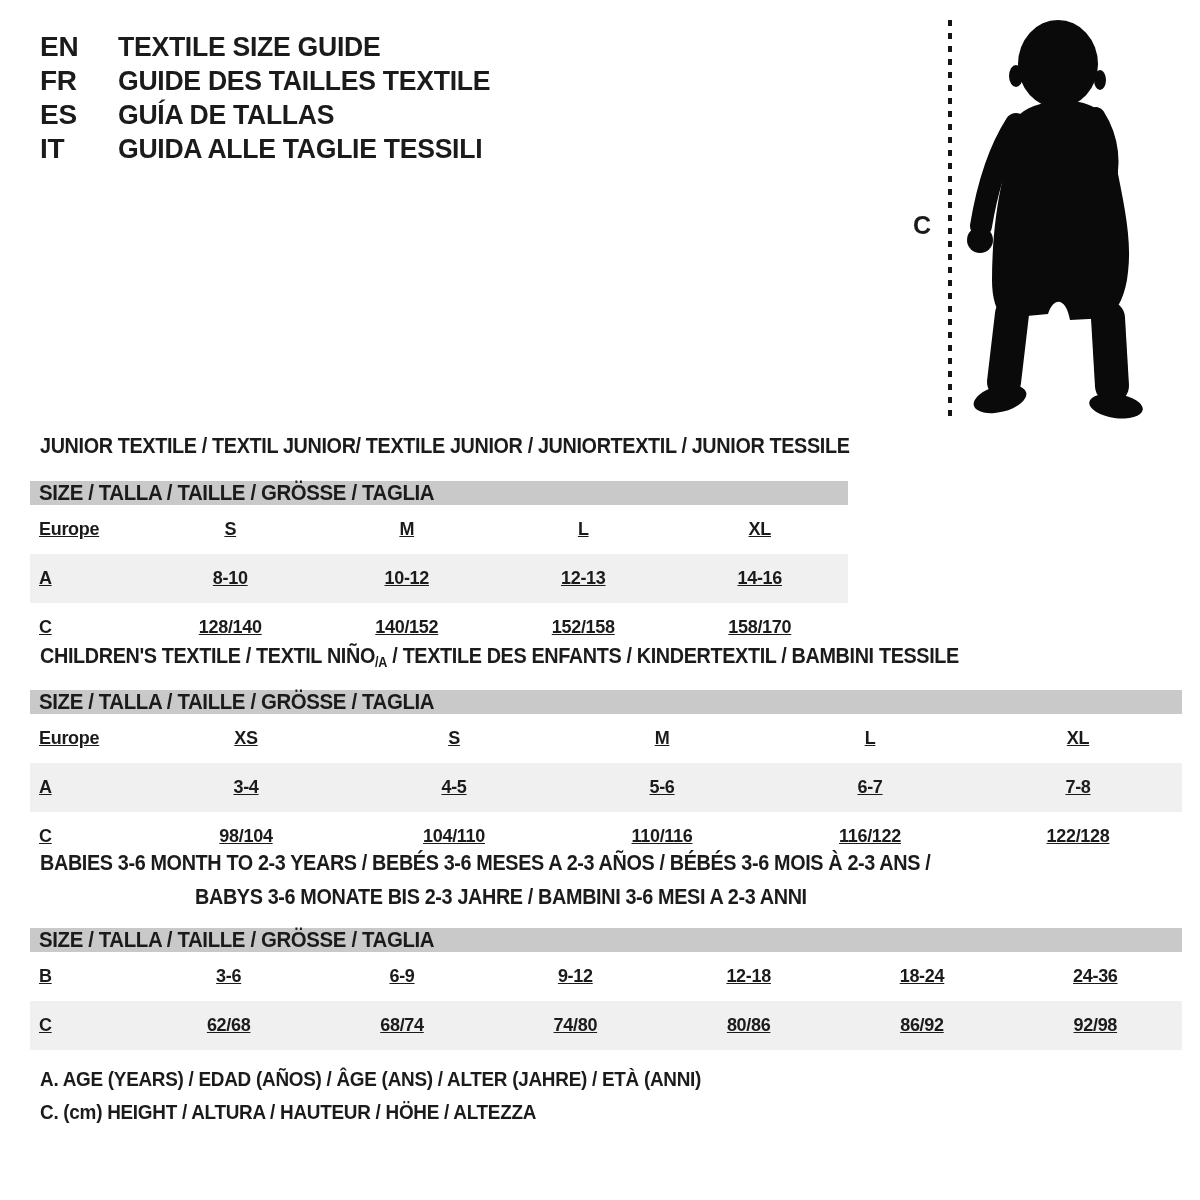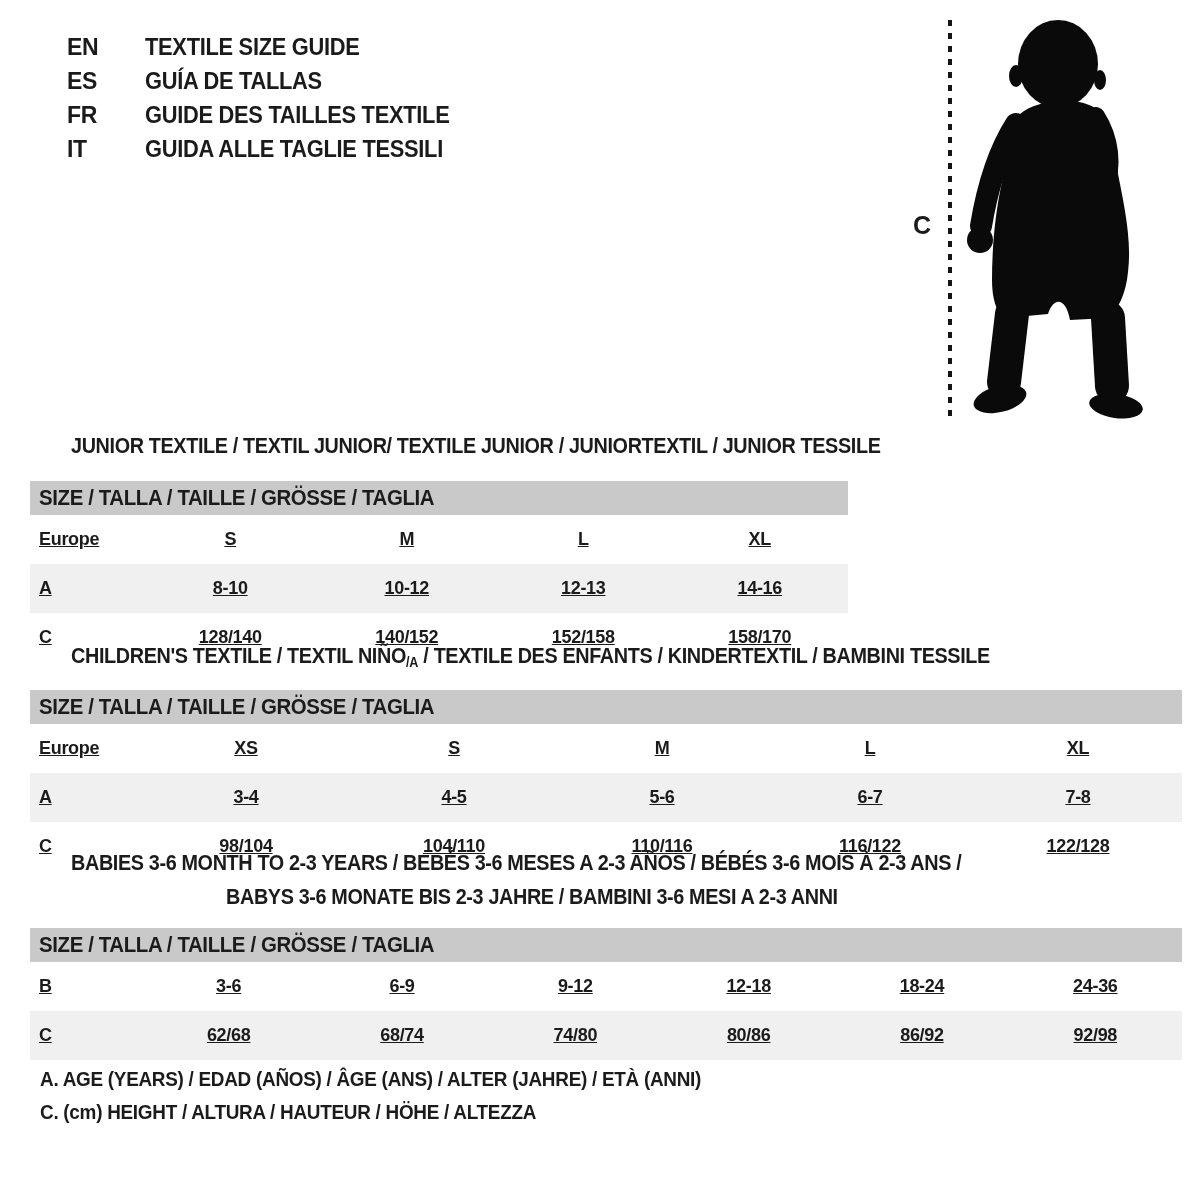--- a/index.html
+++ b/index.html
@@ -18,7 +18,7 @@
 
   
   .lang-block { position:absolute; left:40px; top:30px; }
-  .lang-row { display:flex; align-items:center; height:34px; font-size:23px; letter-spacing:-0.3px;margin-left:27px; }
+  .lang-row { display:flex; align-items:center; height:34px; font-size:28px; letter-spacing:-0.3px; }
   .lang-code { width:78px; }
 
   

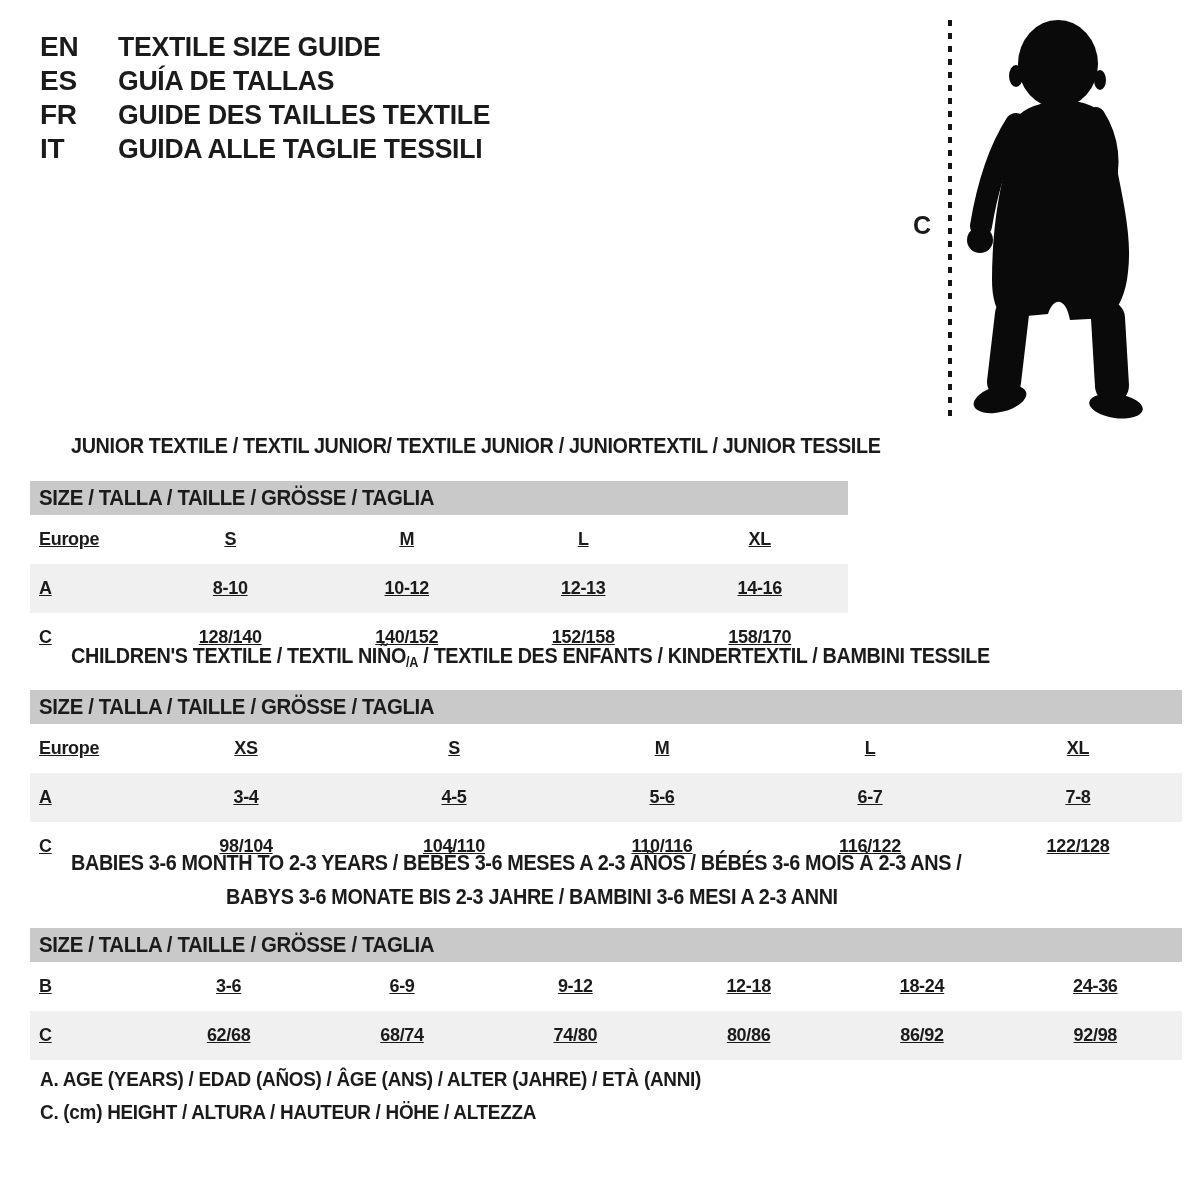--- a/index.html
+++ b/index.html
@@ -61,12 +61,12 @@
     <span class="cond95">TEXTILE SIZE GUIDE</span>
   </div>
   <div class="lang-row">
+    <span class="lang-code">FR</span>
+    <span class="cond95">GUIDE DES TAILLES TEXTILE</span>
+  </div>
+  <div class="lang-row">
     <span class="lang-code">ES</span>
     <span class="cond95">GUÍA DE TALLAS</span>
-  </div>
-  <div class="lang-row">
-    <span class="lang-code">FR</span>
-    <span class="cond95">GUIDE DES TAILLES TEXTILE</span>
   </div>
   <div class="lang-row">
     <span class="lang-code">IT</span>

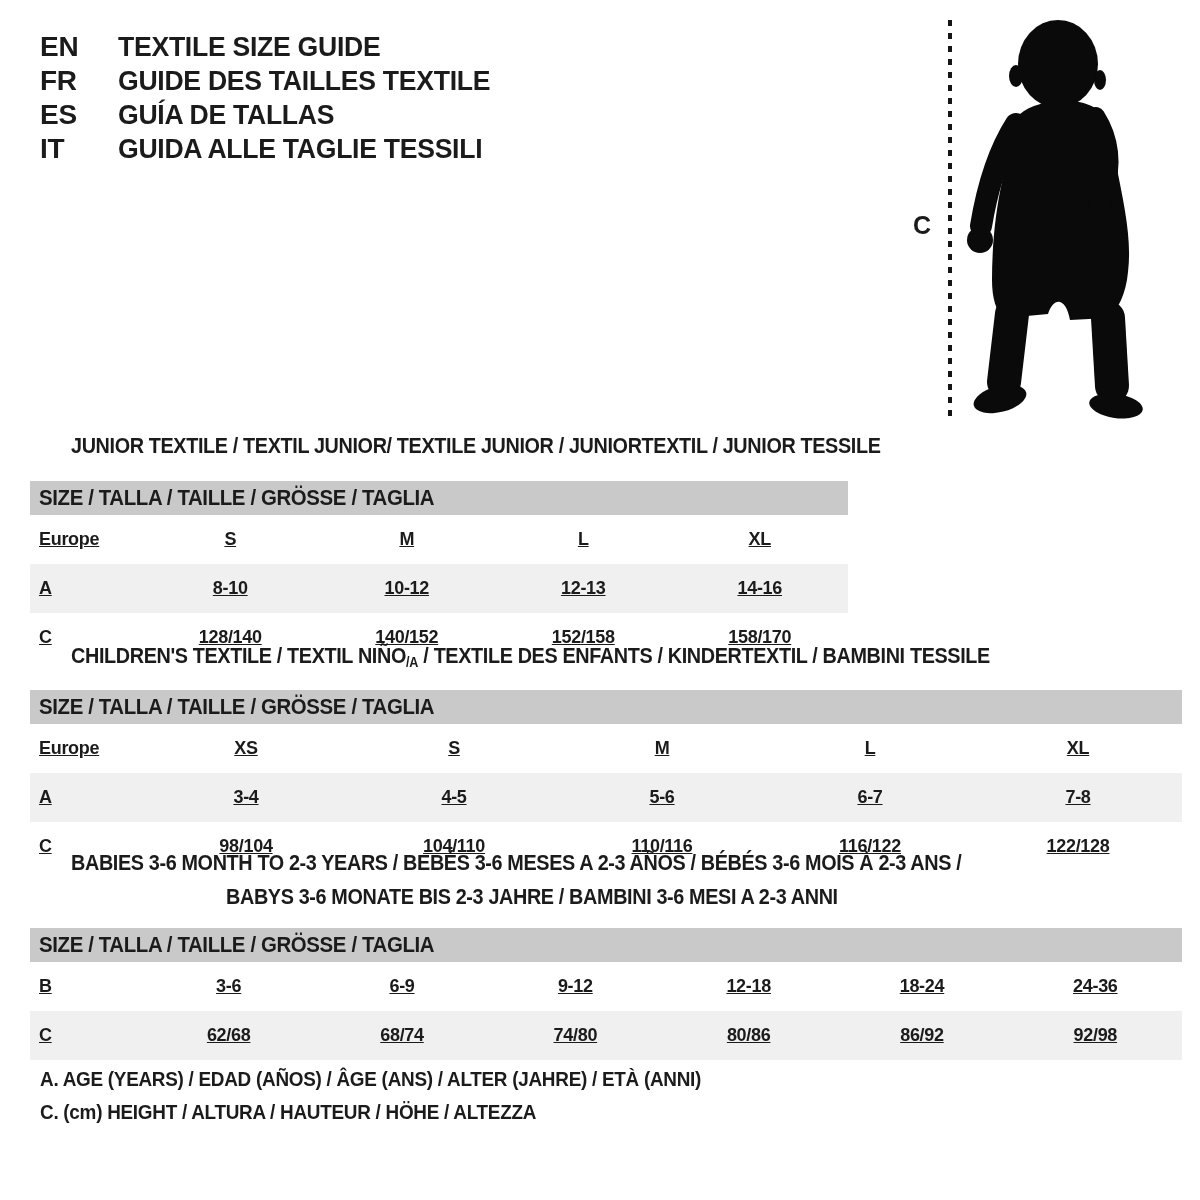--- a/index.html
+++ b/index.html
@@ -26,7 +26,7 @@
   .fig-label { position:absolute; left:913px; top:211px; font-size:25px; }
 
   
-  .section-heading { position:absolute; left:40px; font-size:22px; letter-spacing:-0.4px; white-space:nowrap;margin-left:31px; }
+  .section-heading { position:absolute; left:40px; font-size:22px; letter-spacing:-0.4px; white-space:nowrap; }
   .h-junior   { top:433px; }
   .h-children { top:643px; }
   .h-babies   { top:846px; line-height:34px;text-align:center; }

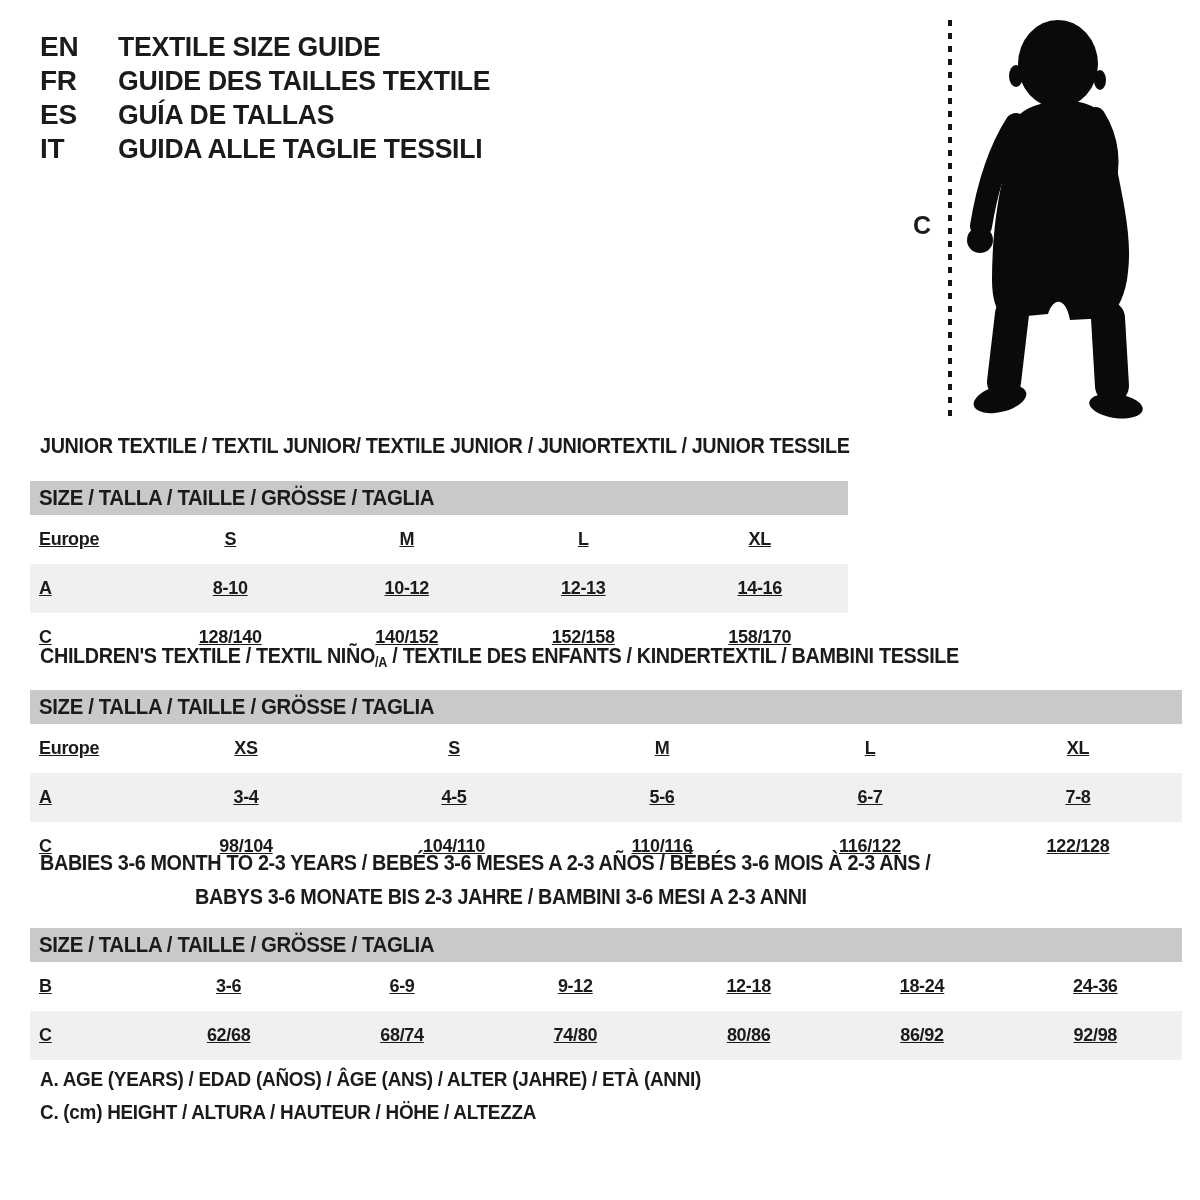--- a/index.html
+++ b/index.html
@@ -38,7 +38,7 @@
   .t2 { top:690px; width:1152px; }
   .t3 { top:928px; width:1152px; }
   .thead {
-    background:#c9c9c9; height:34px;
+    background:#c9c9c9; height:24px;
     display:flex; align-items:center;
     padding-left:9px; box-sizing:border-box;
     font-size:21.5px; letter-spacing:-0.4px;

